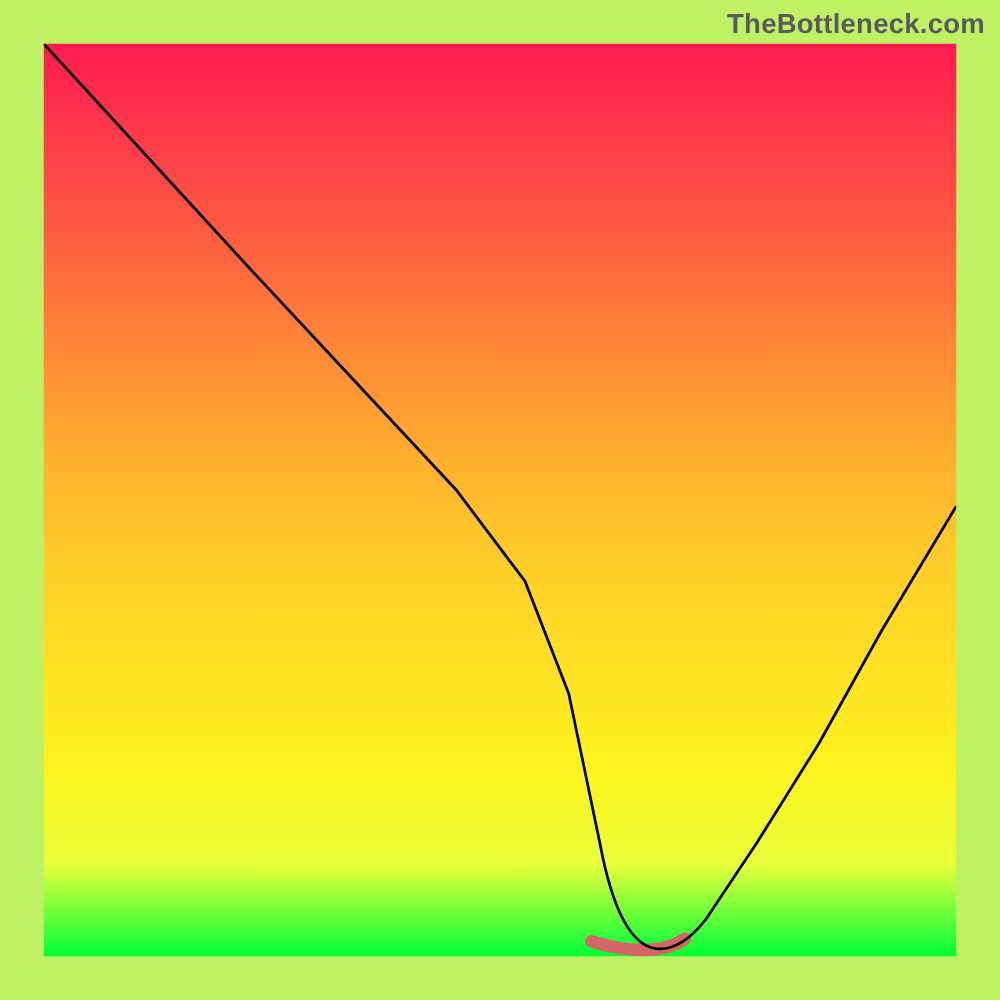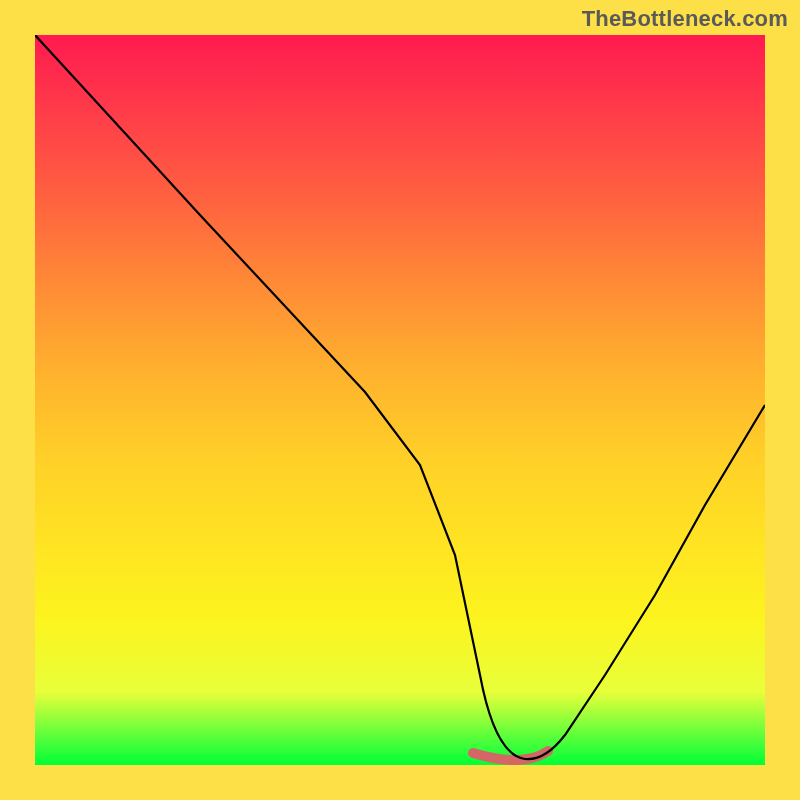--- a/index.html
+++ b/index.html
@@ -17,7 +17,7 @@
     top: 0;
     width: 800px;
     height: 800px;
-    background: #fde047;
+    background: #bef264;
   }
   .plot {
     position: absolute;

